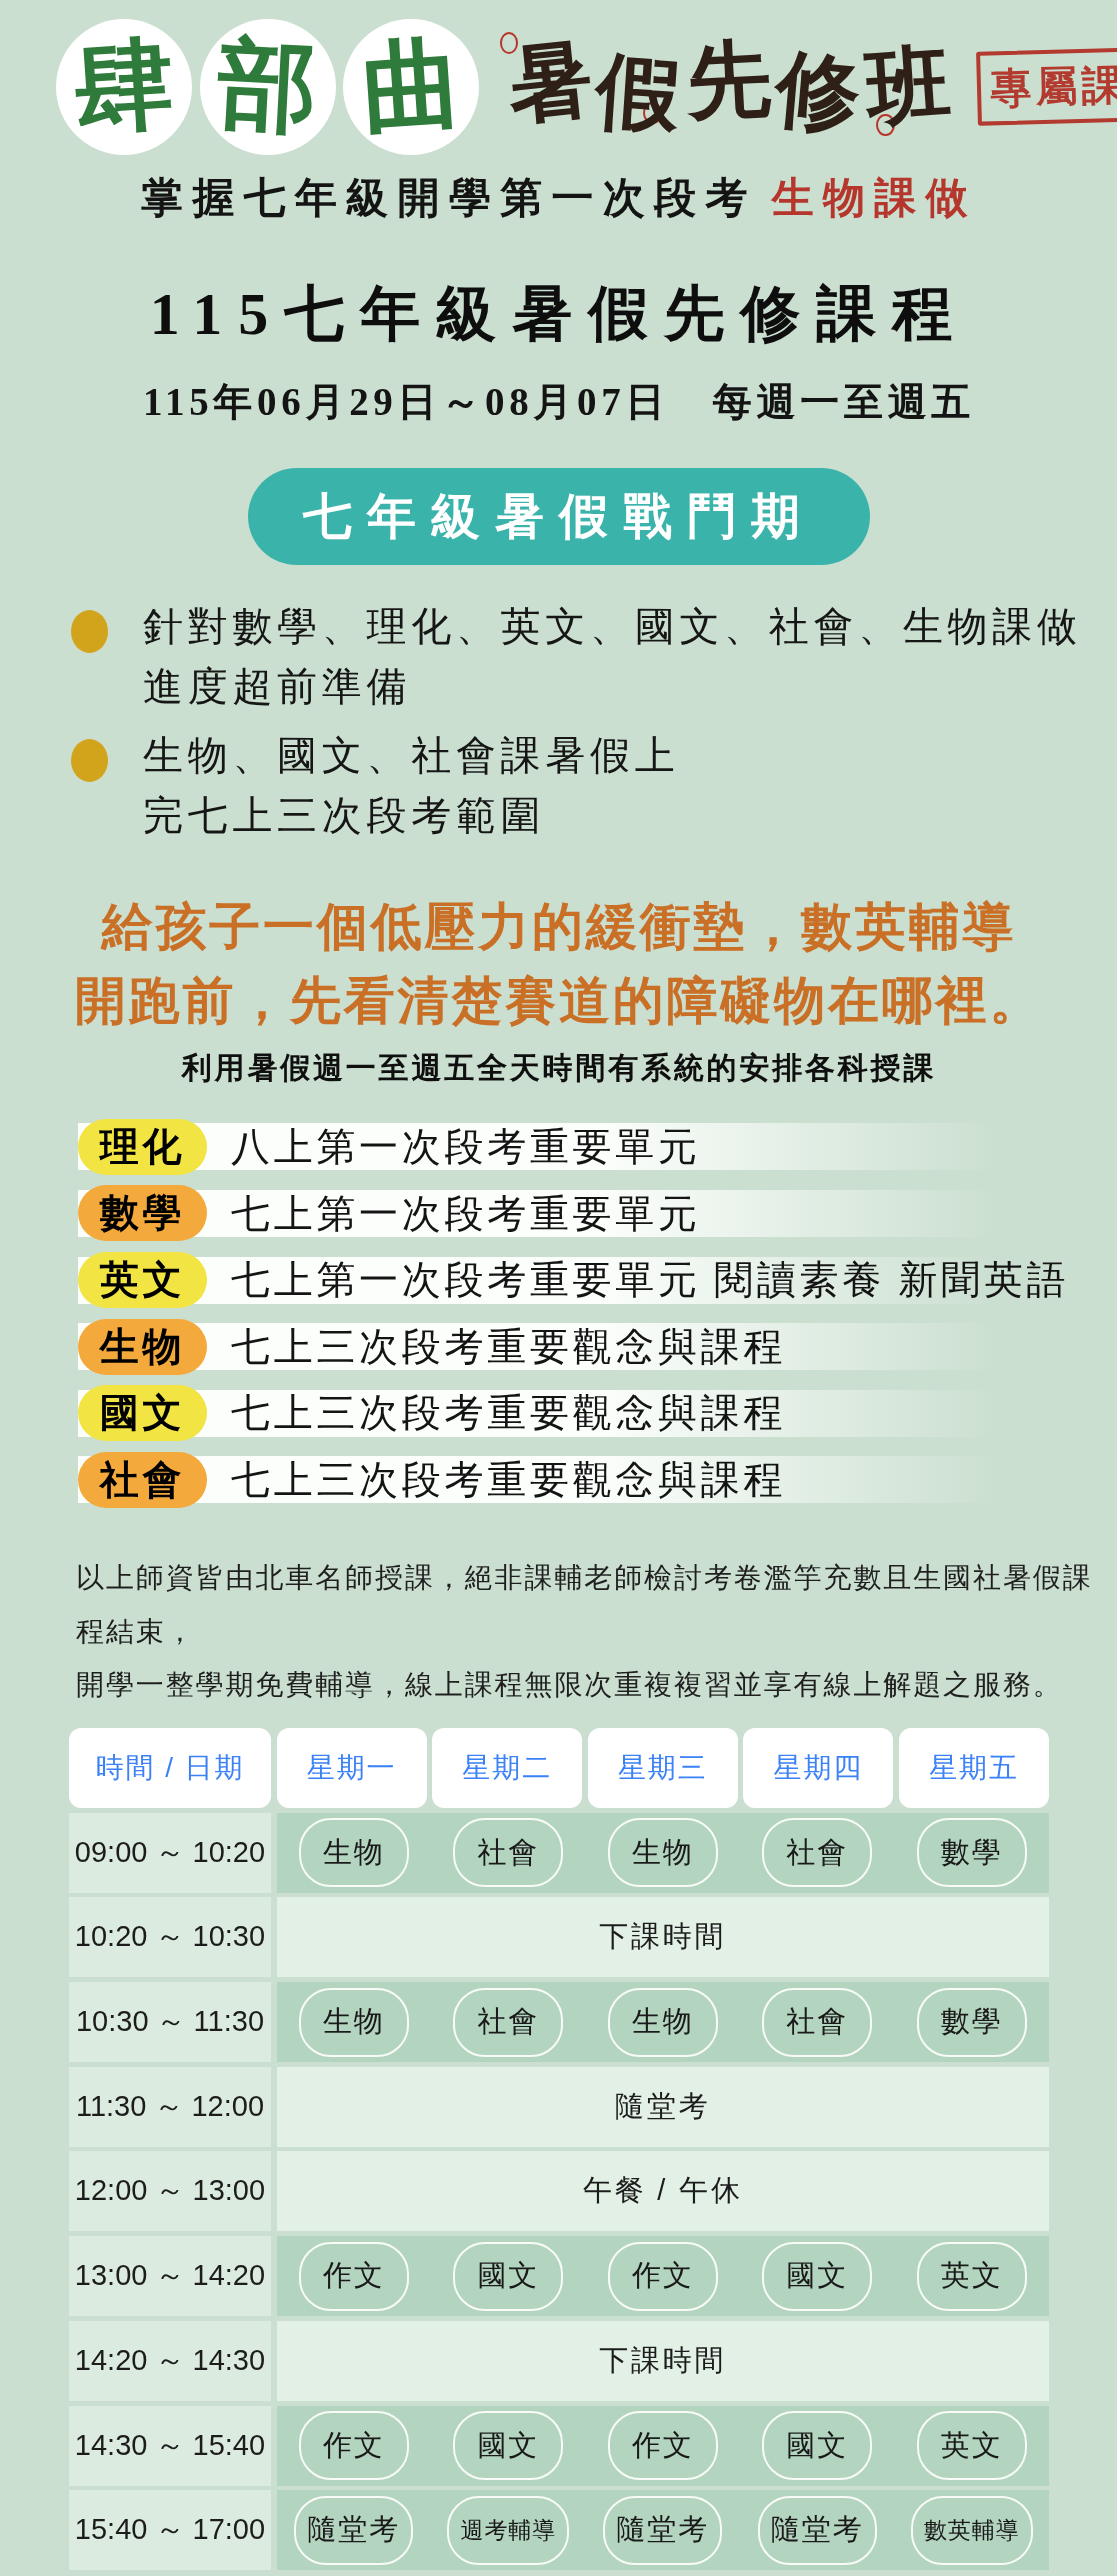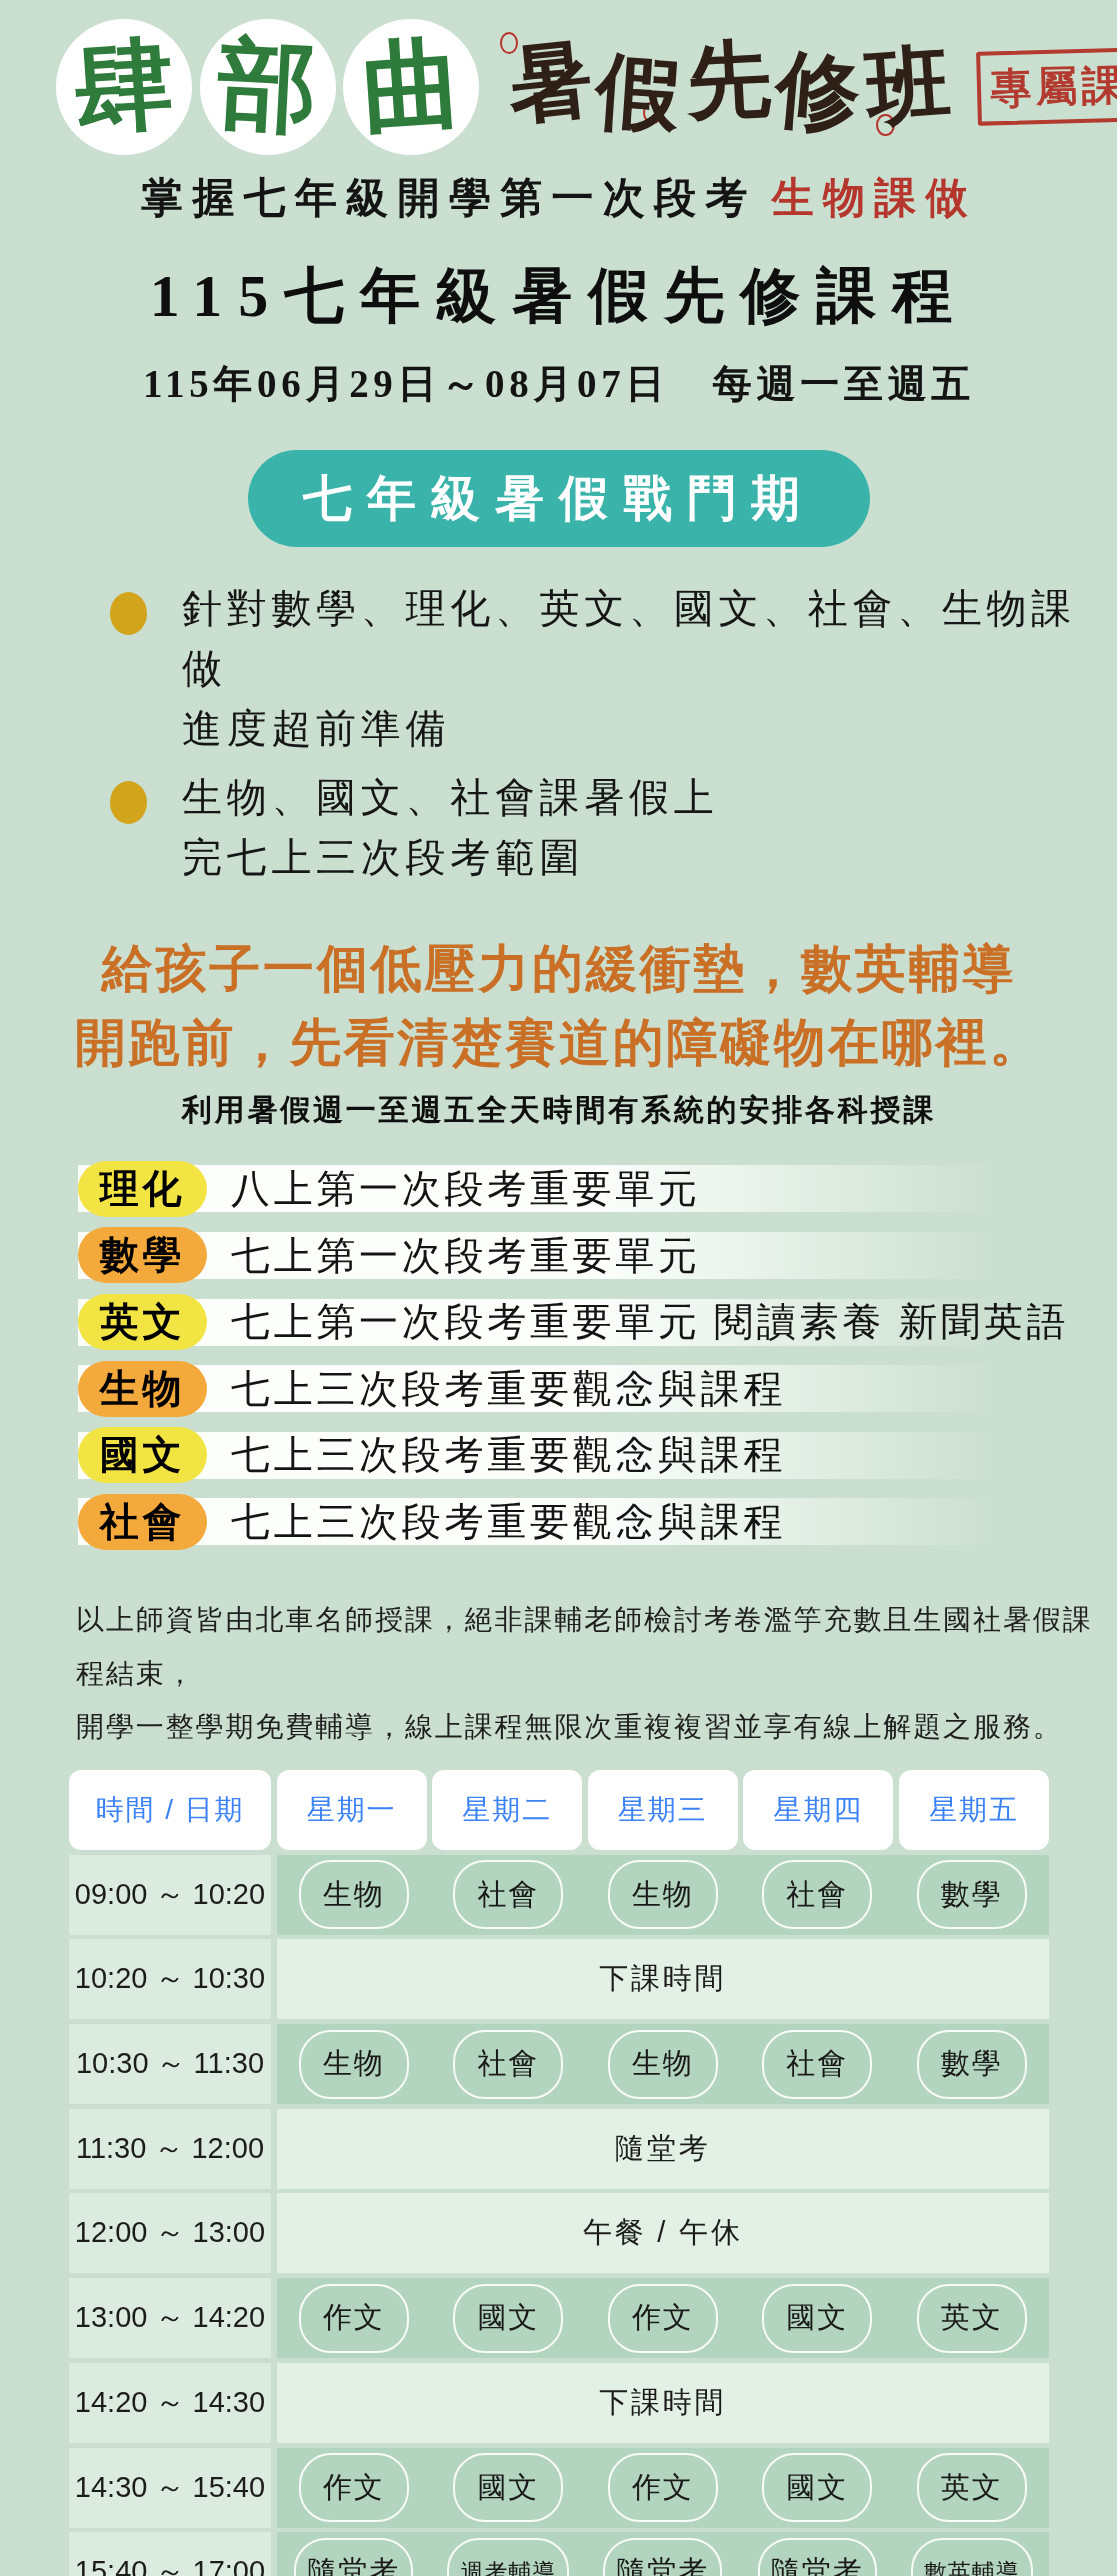--- a/index.html
+++ b/index.html
@@ -28,7 +28,7 @@
   .tagline { text-align:center; margin-top:20.5px; font-size:42px; font-weight:bold;
     letter-spacing:9.3px; color:#141414; white-space:nowrap; }
   .tagline .red { color:#b5362c; margin-left:15px; }
-  .title { text-align:center; margin-top:30px; font-size:60px; font-weight:bold;
+  .title { text-align:center; margin-top:48px; font-size:60px; font-weight:bold;
     letter-spacing:16px; color:#0e0e0e; white-space:nowrap; }
   .date-line { text-align:center; margin-top:20.5px; font-size:39px; font-weight:bold;
     letter-spacing:4.7px; color:#141414; white-space:nowrap; }

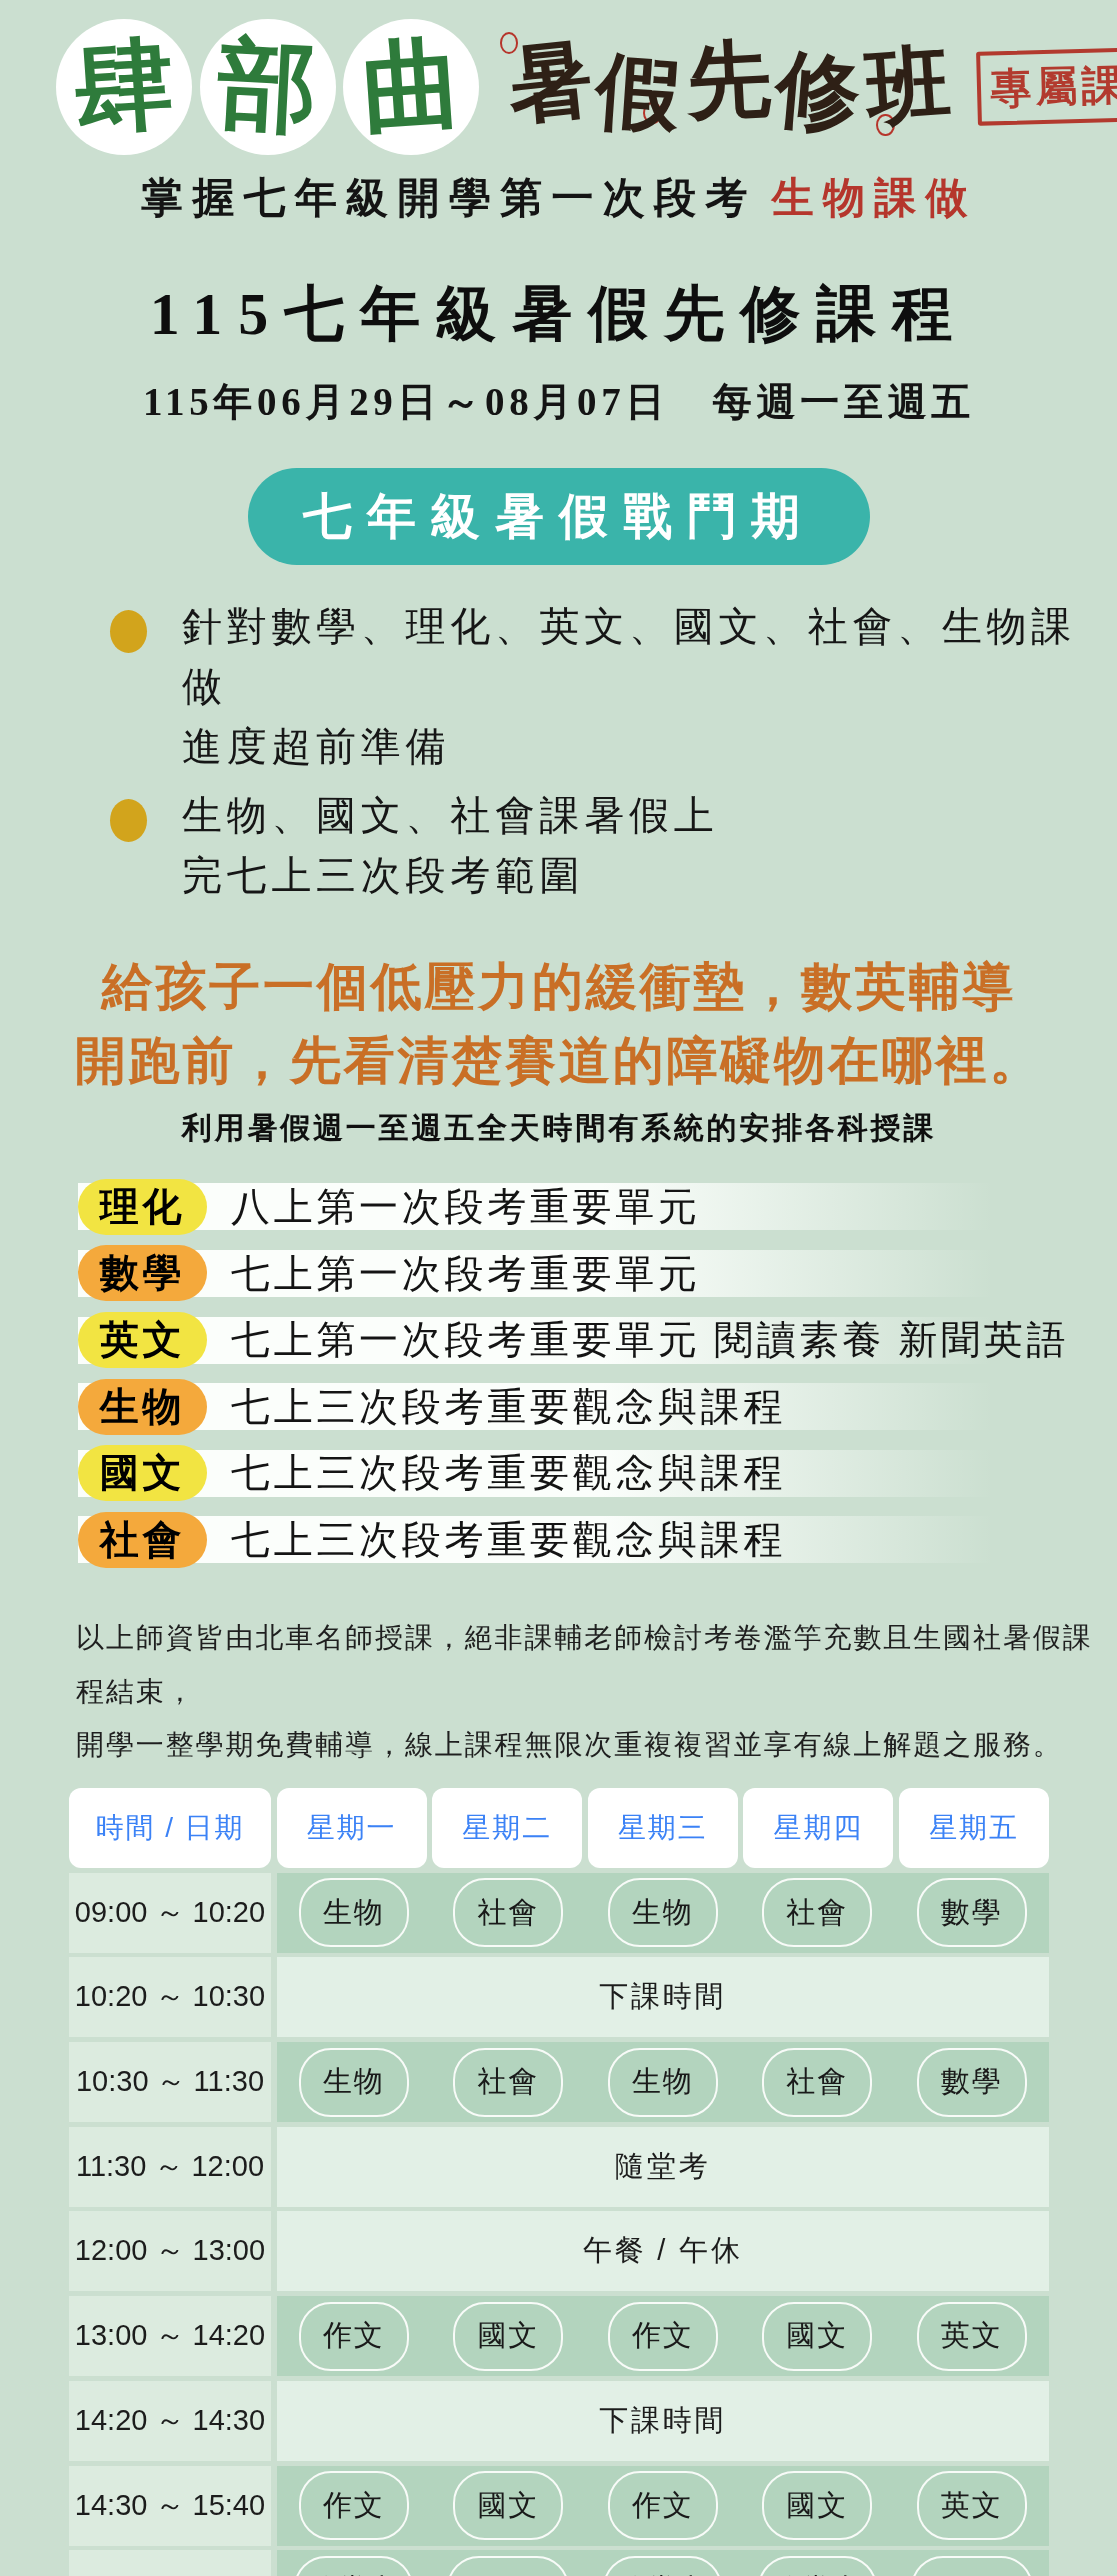--- a/index.html
+++ b/index.html
@@ -36,7 +36,7 @@
     color:#ffffff; font-size:49px; font-weight:bold; letter-spacing:15px;
     display:flex; align-items:center; justify-content:center; white-space:nowrap; }
   
-  .bullets { list-style:none; margin-top:32px; padding-left:110px; }
+  .bullets { list-style:none; margin-top:32px; padding-left:71px; }
   .bullets li { display:flex; margin-bottom:9.3px; }
   .dot { width:37px; height:43px; background:#d2a41c; border-radius:50%; margin-top:13px; flex:none; }
   .bl { margin-left:35px; font-size:40px; line-height:1.5; letter-spacing:4.7px; color:#161616; }

